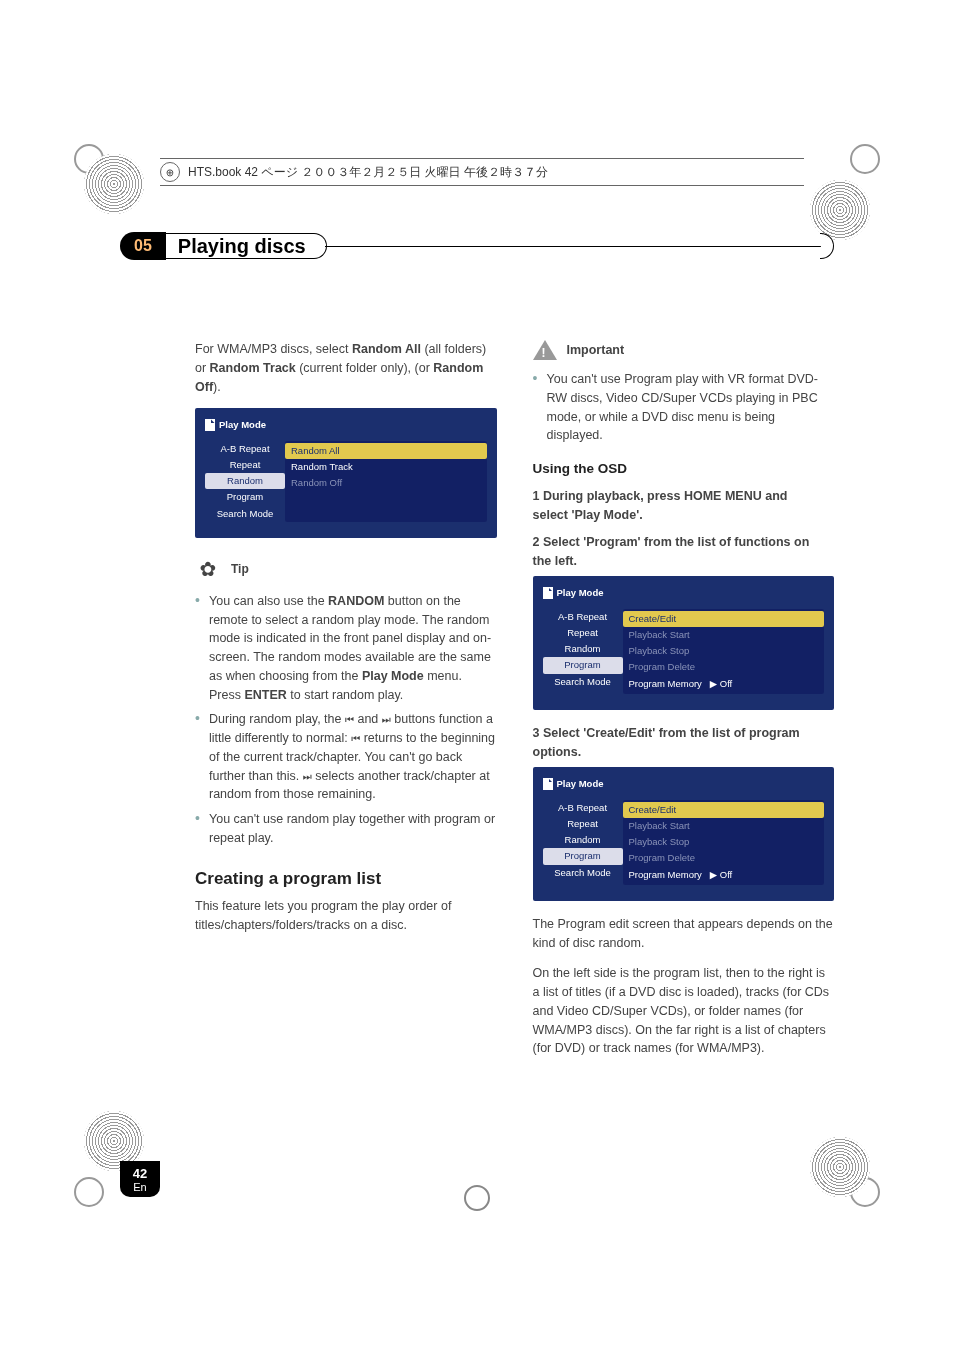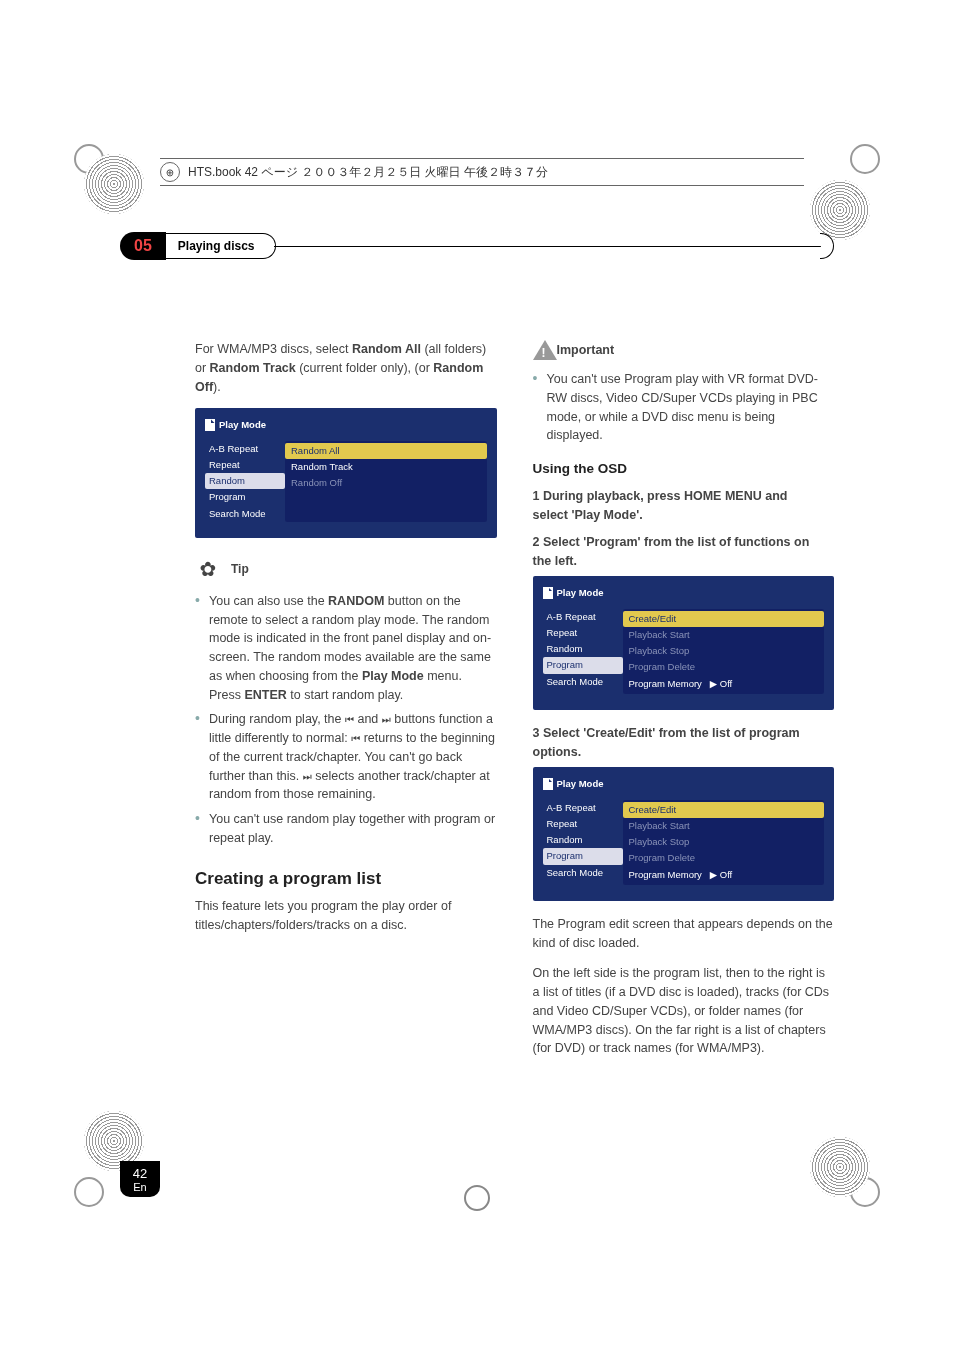--- a/index.html
+++ b/index.html
@@ -43,7 +43,7 @@
       display:flex; align-items:center;
     }
     .section-num {
-      background:#000; color:#ef4444; font-weight:bold; font-size:16px;
+      background:#000; color:#fdba74; font-weight:bold; font-size:16px;
       padding: 3px 14px; border-radius: 14px 0 0 14px;
       line-height:22px;
     }

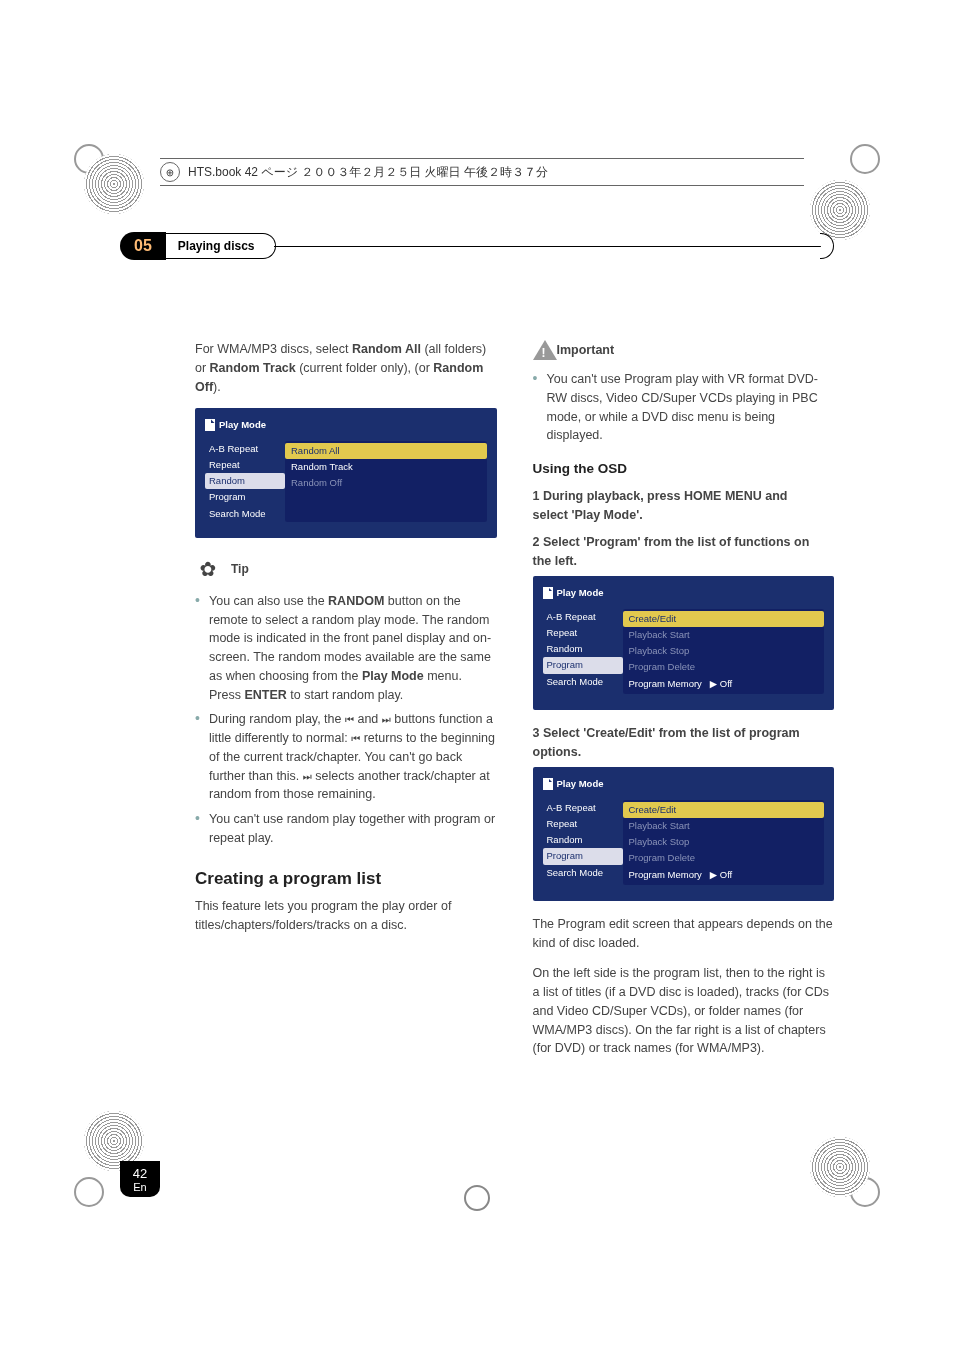--- a/index.html
+++ b/index.html
@@ -48,7 +48,7 @@
       line-height:22px;
     }
     .section-title {
-      background:#fff; color:#000; font-weight:bold; font-size:12px;
+      background:#fff; color:#000; font-weight:bold; font-size:20px;
       border:1px solid #000; border-left:none; border-radius:0 14px 14px 0;
       padding: 2px 20px 2px 12px; line-height:20px; flex:0 0 auto;
     }

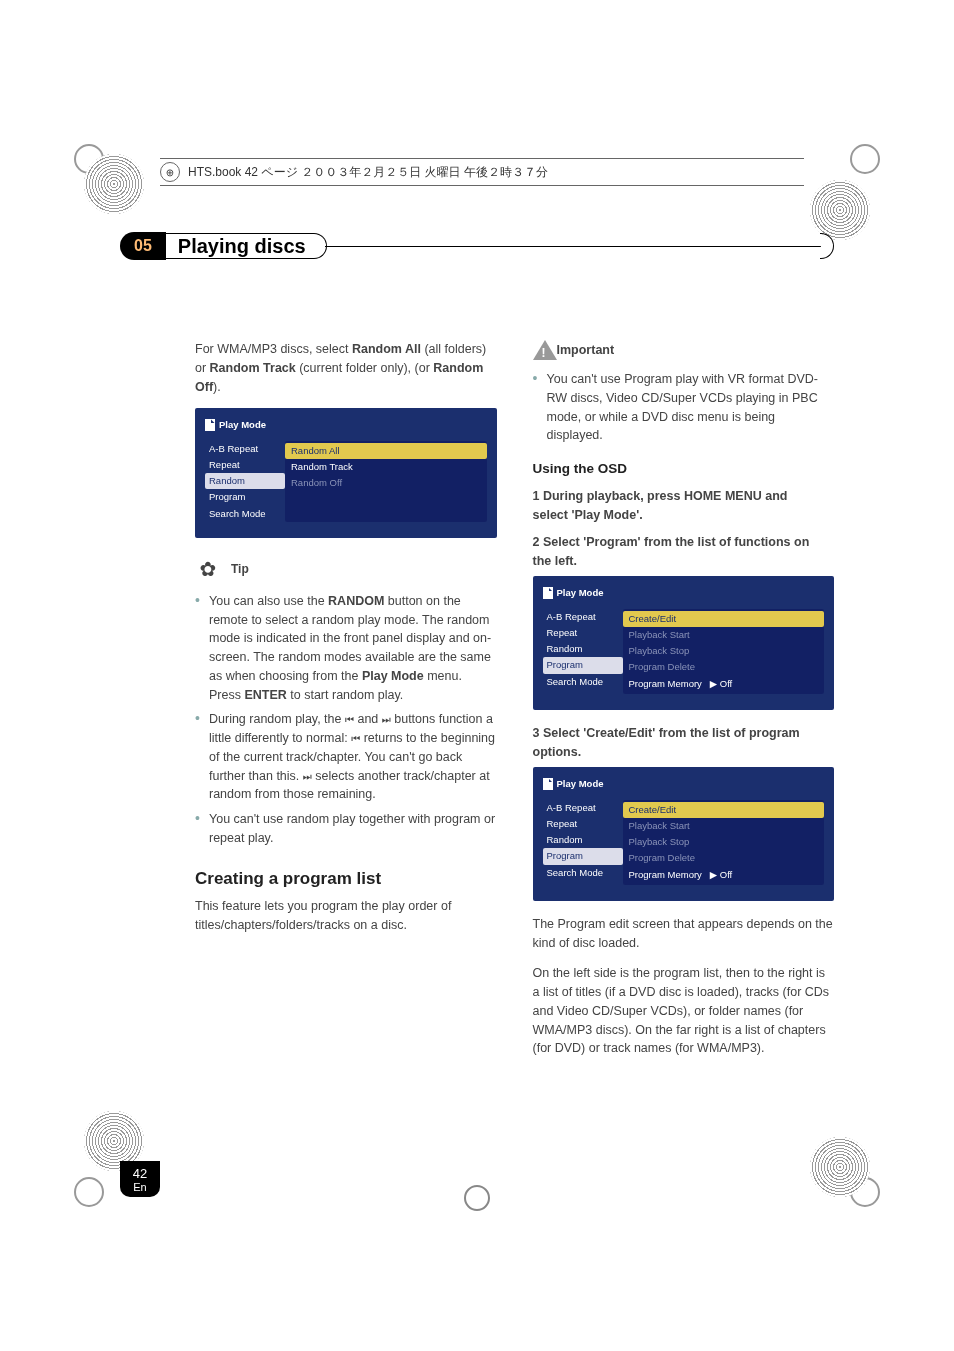--- a/index.html
+++ b/index.html
@@ -86,7 +86,7 @@
     .tip-gear { width:26px; height:26px; display:flex; align-items:center; justify-content:center; font-size:20px; }
     .tip-label { font-weight:bold; font-size:12px; }
 
-    .imp-row { display:flex; align-items:center; margin-bottom:10px; }
+    .imp-row { display:flex; align-items:center; gap:10px; margin-bottom:10px; }
     .imp-tri {
       width:0; height:0;
       border-left:12px solid transparent; border-right:12px solid transparent;

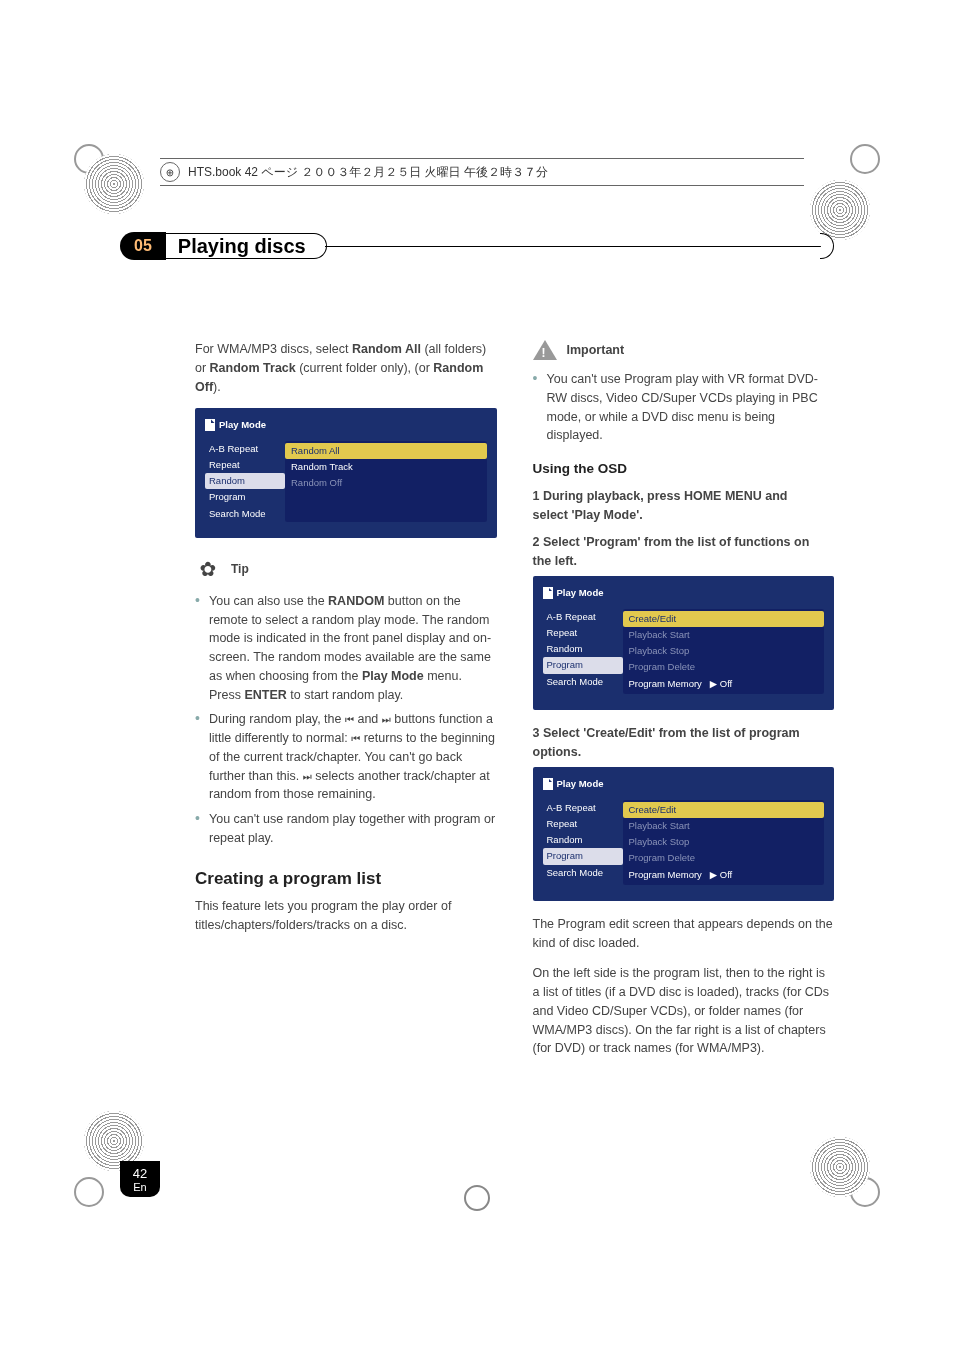--- a/index.html
+++ b/index.html
@@ -72,7 +72,7 @@
     }
     .menu-box .mb-title { font-weight:bold; font-size:9.5px; margin-bottom:8px; display:flex; align-items:center; gap:4px; }
     .menu-box .mb-row { display:flex; }
-    .menu-box .mb-left { width:80px; flex-shrink:0; }
+    .menu-box .mb-left { width:80px; flex-shrink:0;text-align:center; }
     .menu-box .mb-left div { padding:1px 4px; }
     .menu-box .mb-right { flex:1; background: rgba(0,0,80,0.3); border-radius:2px; padding:2px 0; }
     .menu-box .mb-right div { padding:1px 6px; }

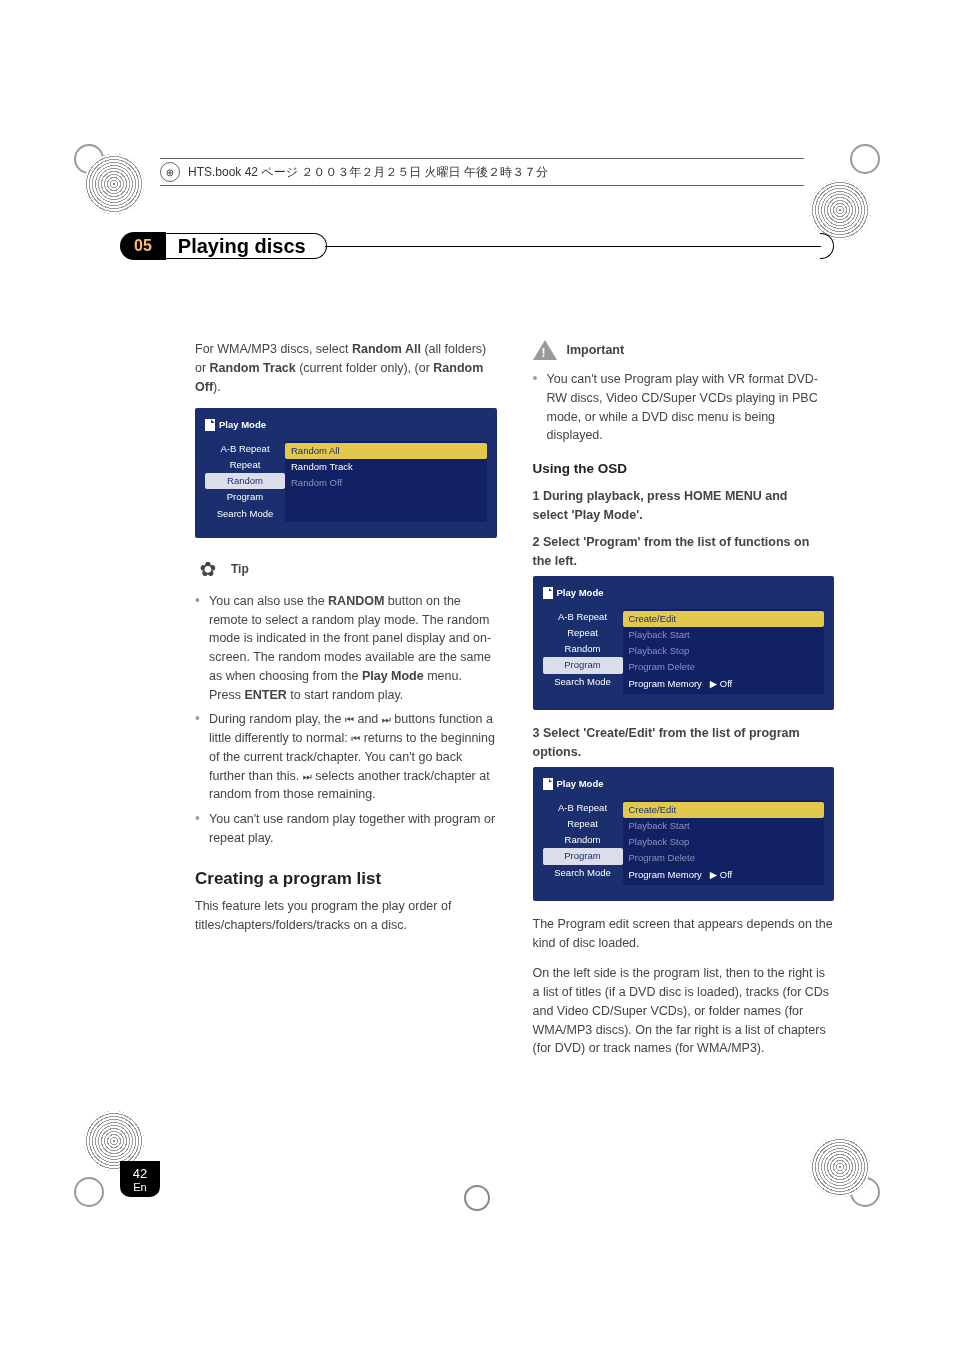--- a/index.html
+++ b/index.html
@@ -251,7 +251,7 @@
       </div>
     </div>
 
-    <p class="para">The Program edit screen that appears depends on the kind of disc loaded.</p>
+    <p class="para">The Program edit screen that appears depends on the kind of disc random.</p>
     <p class="para">On the left side is the program list, then to the right is a list of titles (if a DVD disc is loaded), tracks (for CDs and Video CD/Super VCDs), or folder names (for WMA/MP3 discs). On the far right is a list of chapters (for DVD) or track names (for WMA/MP3).</p>
   </div>
 </div>

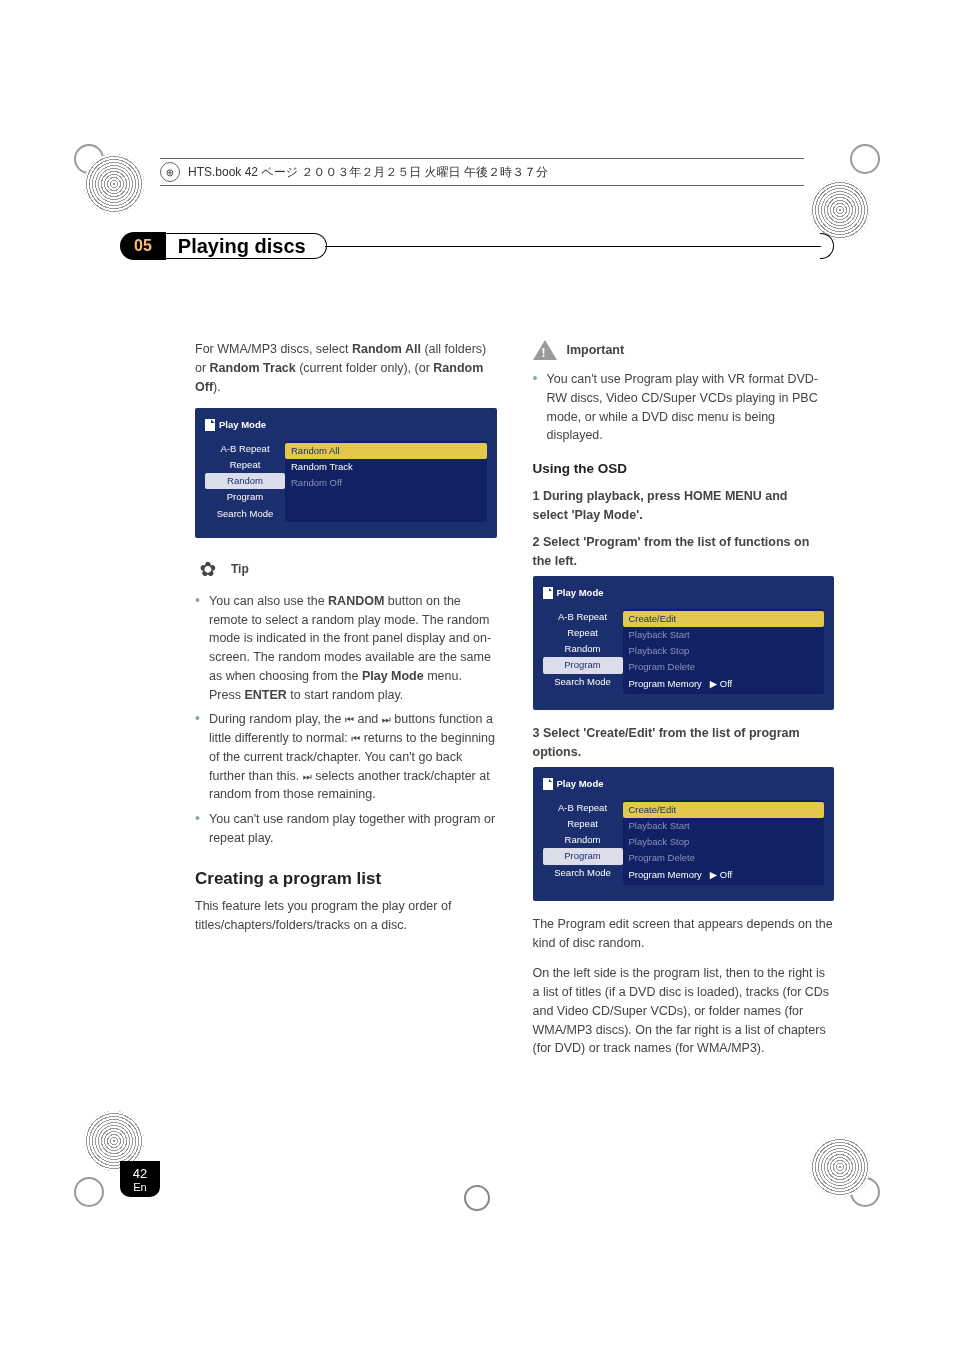--- a/index.html
+++ b/index.html
@@ -111,7 +111,7 @@
       display:flex; flex-direction:column; align-items:center; justify-content:center;
       border-radius:0 0 10px 10px; font-size:11px;
     }
-    .page-footer .pnum { font-weight:normal; font-size:13px; }
+    .page-footer .pnum { font-weight:bold; font-size:13px; }
 
     .center-cross { position:absolute; bottom:140px; left:50%; transform:translateX(-50%); }
     .center-cross .ring { width:26px; height:26px; border:2px solid #888; border-radius:50%; position:relative; }

